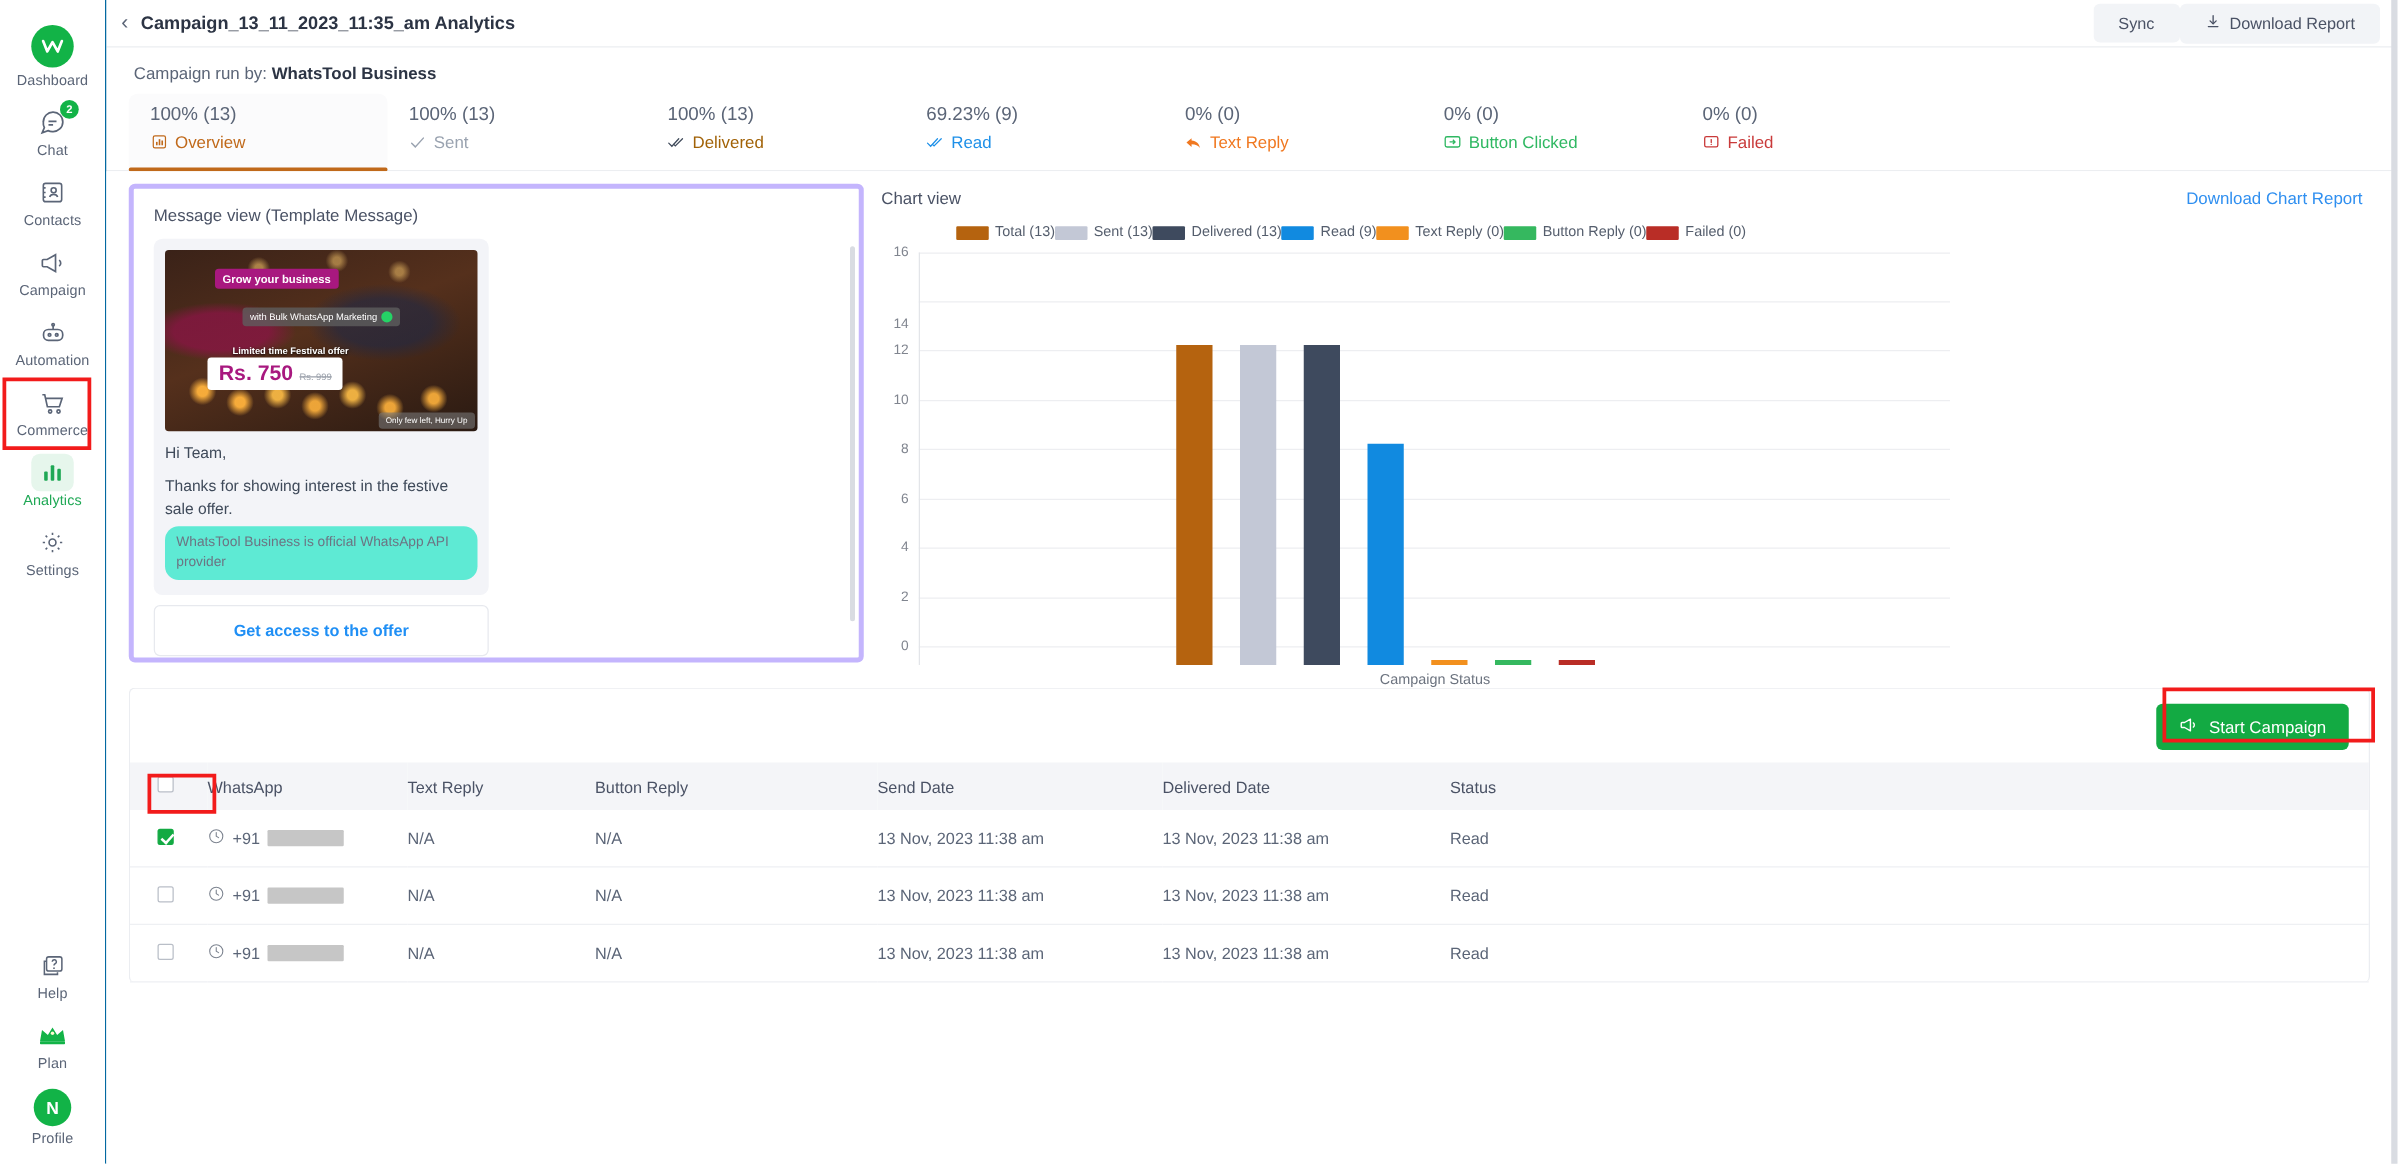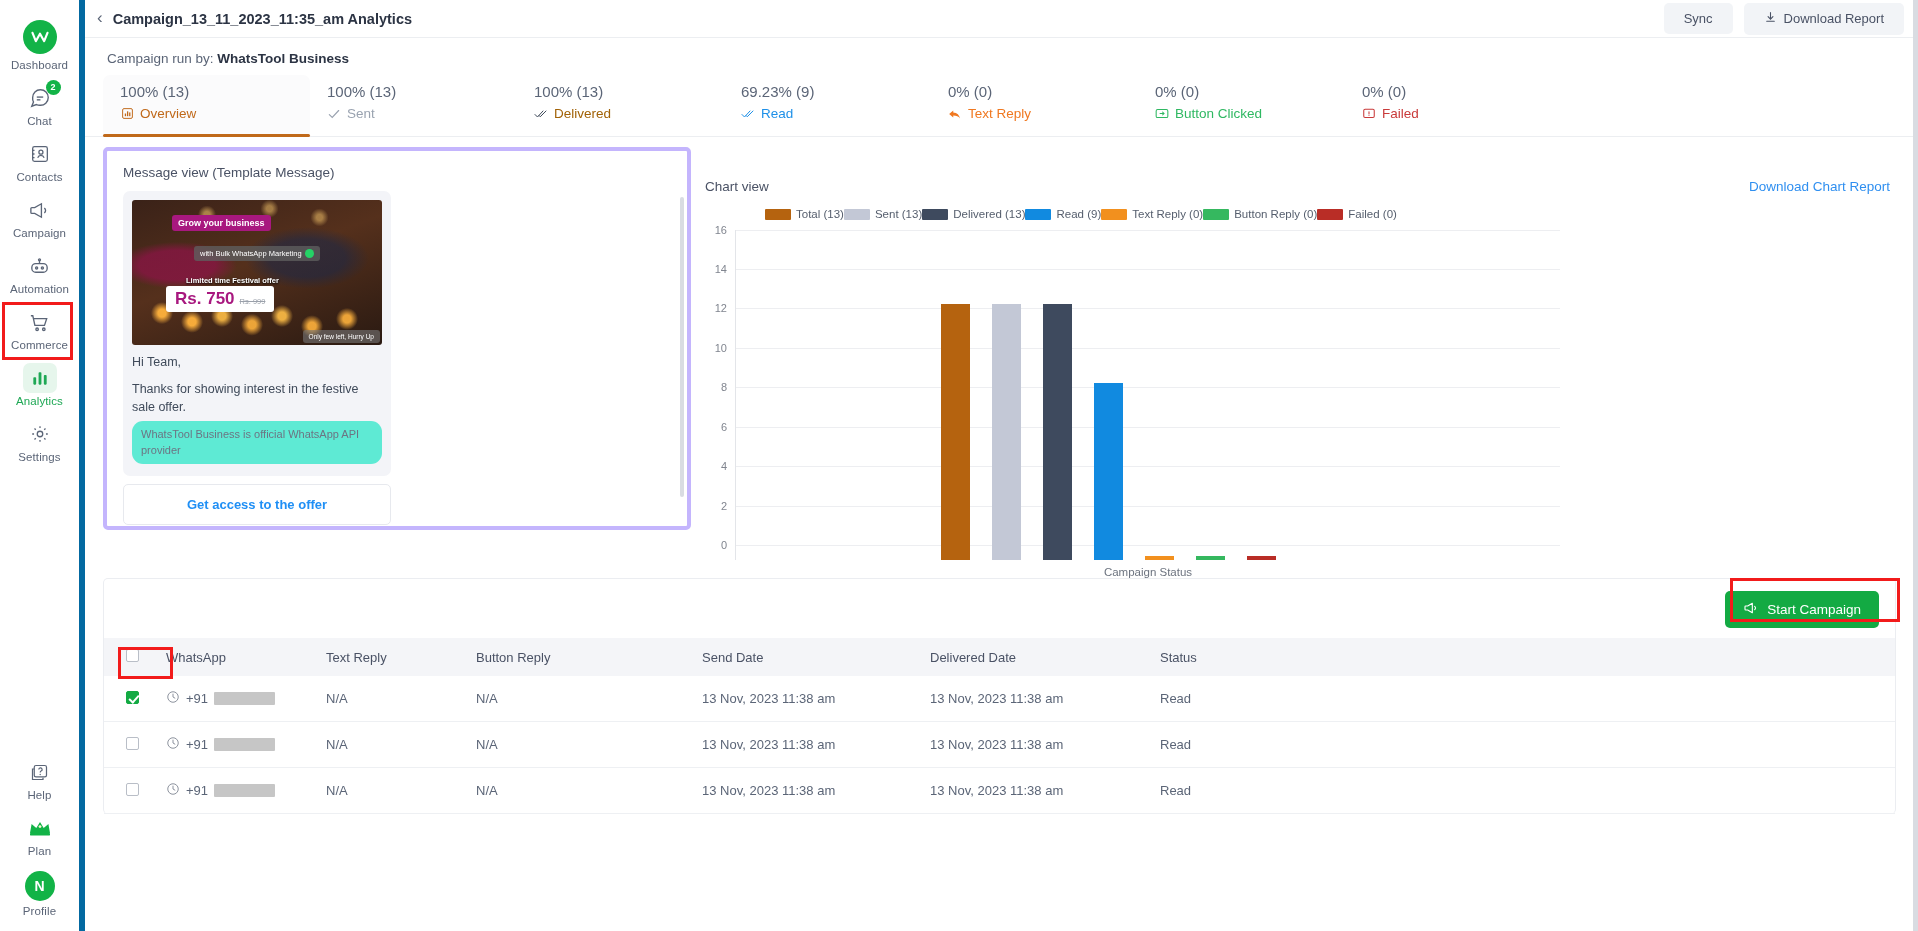--- a/index.html
+++ b/index.html
@@ -69,7 +69,7 @@
   }
   .back-chev { font-size:17px; color:#5b6577; padding:0 10px 2px 4px; cursor:pointer; line-height:1;}
   .page-title { font-size:14.5px; color:#2c3444; font-weight:bold; }
-  .topbar-right { margin-left:auto; display:flex; gap:11px; align-items:center; }
+  .topbar-right { margin-left:auto; display:flex; align-items:center; }
   .btn-light {
     background:#f2f4f7; border:none; border-radius:5px;
     padding:8px 20px; font-size:13px; color:#4a5265; cursor:pointer;

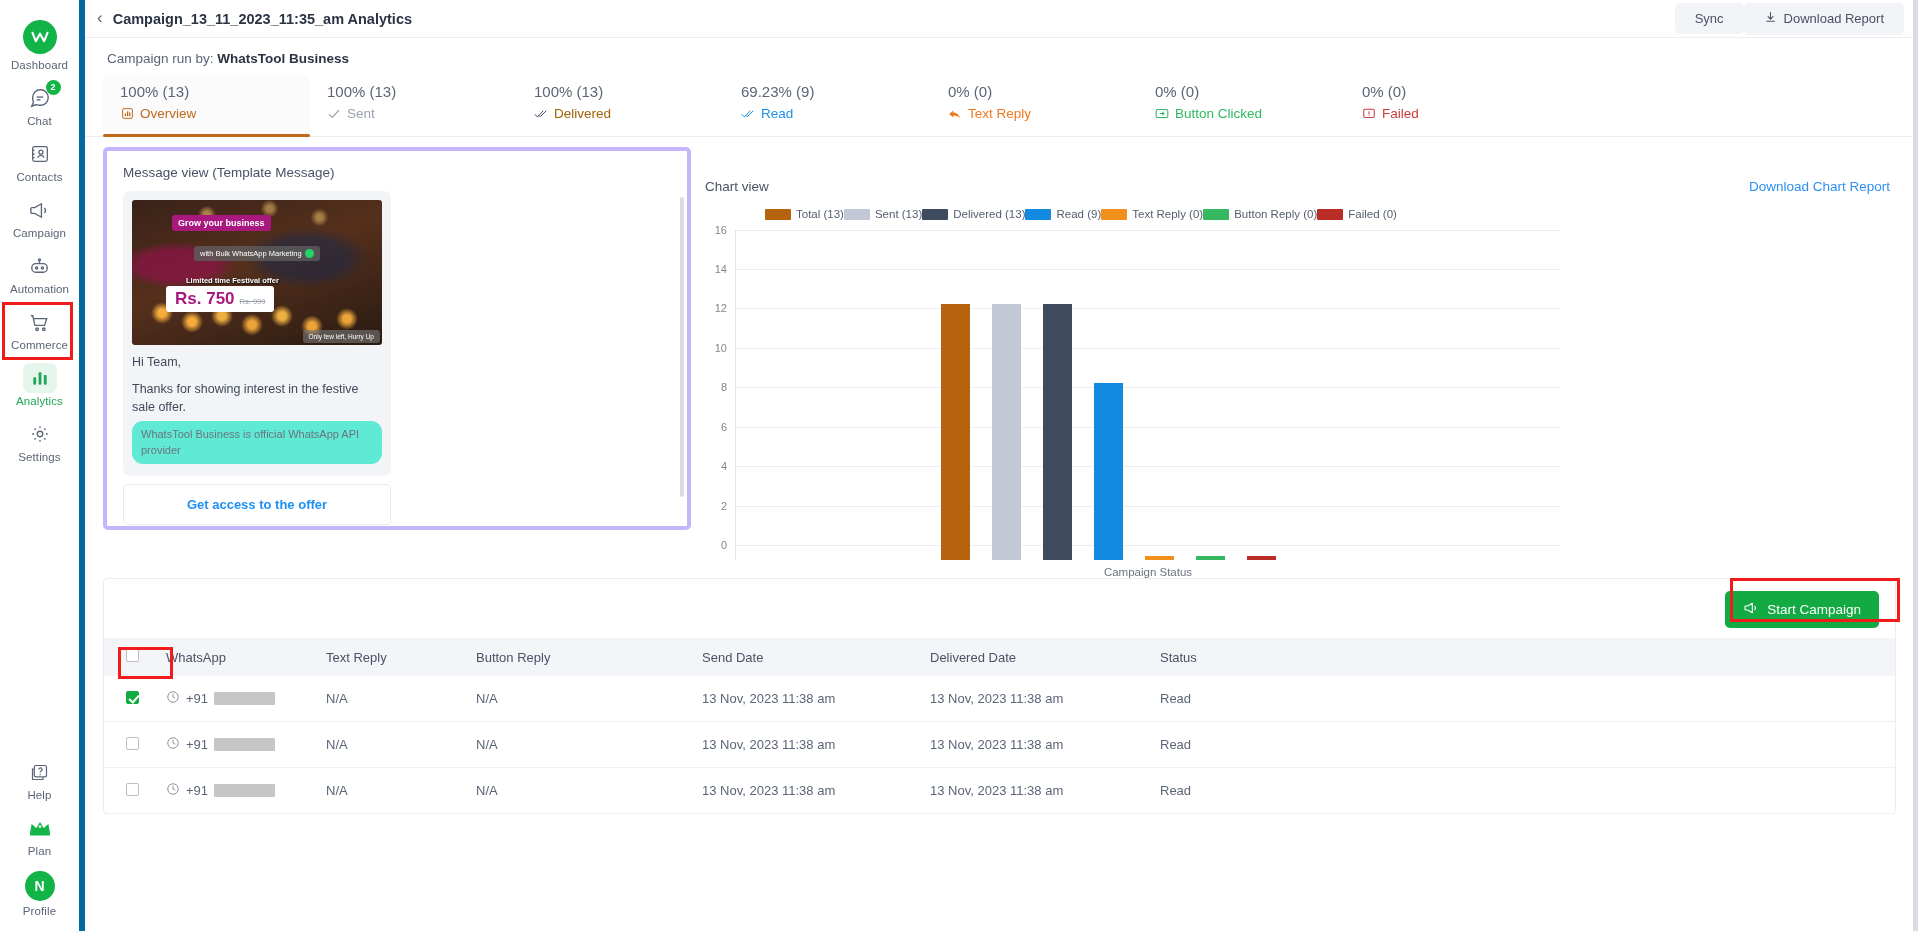--- a/index.html
+++ b/index.html
@@ -15,7 +15,7 @@
   
   .sidebar {
     width:85px; flex:0 0 85px; height:931px;
-    background:#ffffff; border-right:6px solid #0369a1;
+    background:#ffffff; border-right:1px solid #0369a1;
     display:flex; flex-direction:column; align-items:center;
     padding-top:8px; position:relative;
   }

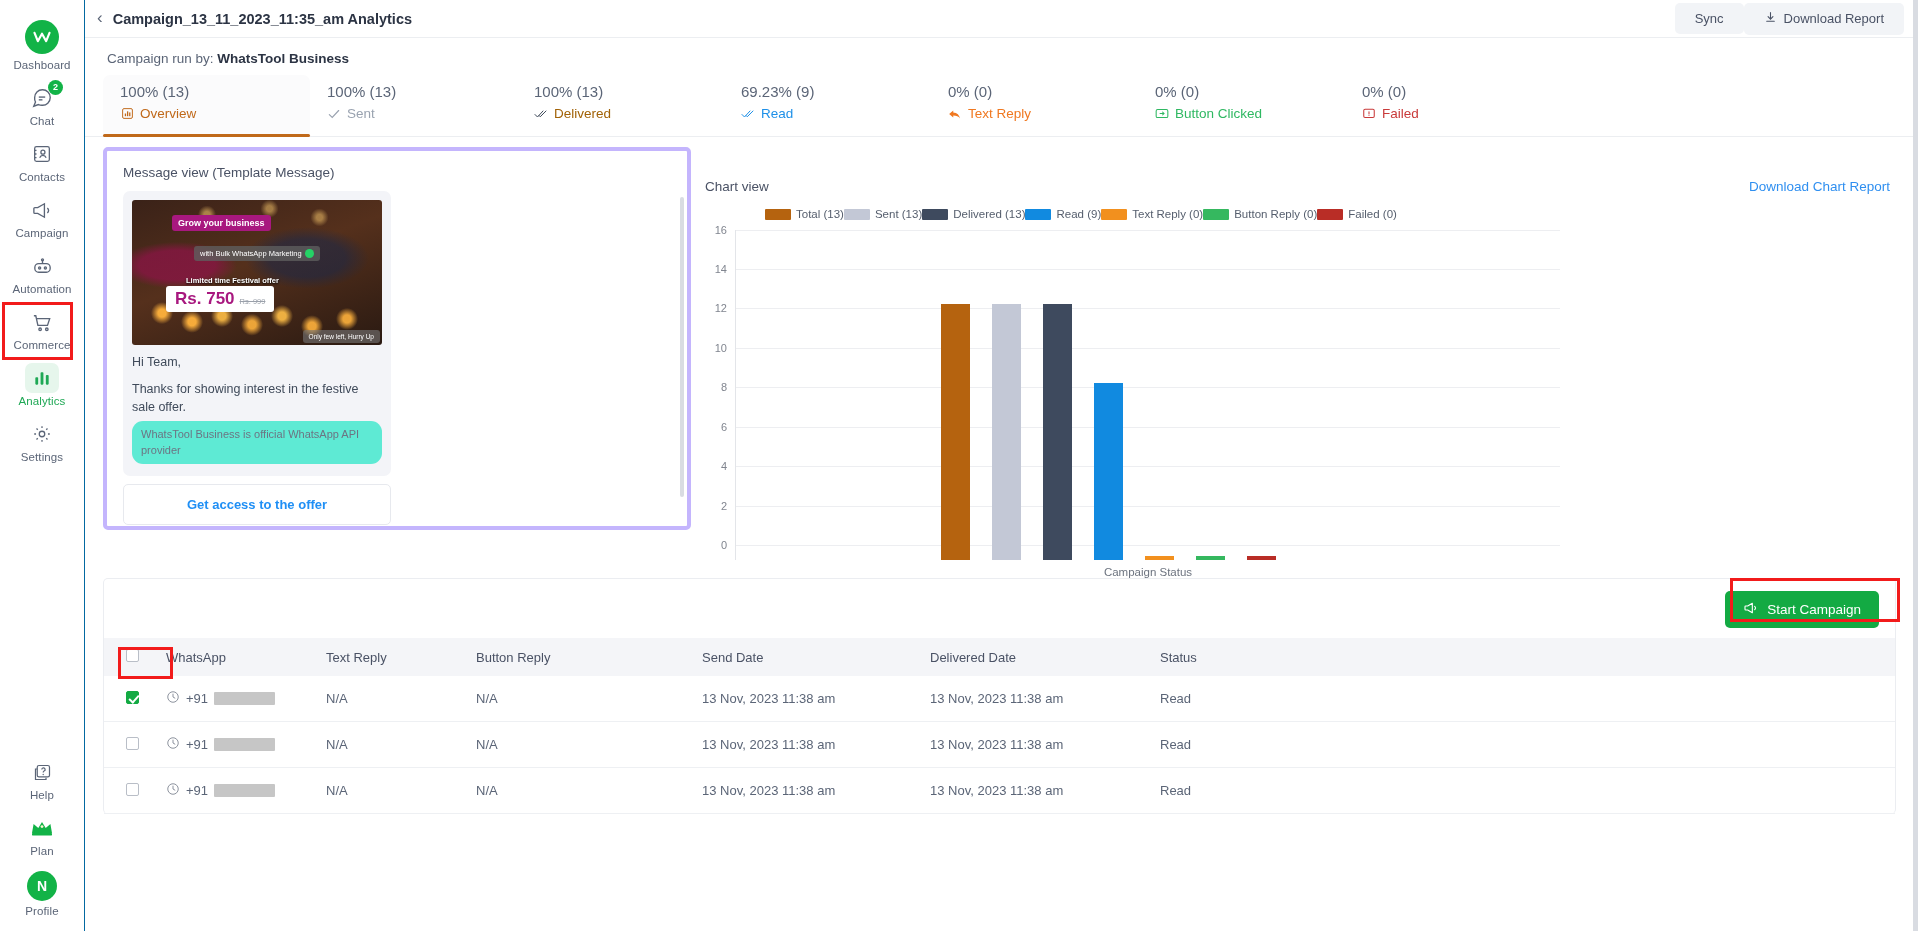--- a/index.html
+++ b/index.html
@@ -161,7 +161,7 @@
     background:#d9dce2; border-radius:2px;
   }
 
-  .chartcard { flex:1 1 auto; padding:0 0 0 14px; position:relative;margin-top:28px; }
+  .chartcard { flex:1 1 auto; padding:0 0 0 14px; position:relative; }
   .chart-head { display:flex; align-items:flex-start; padding:4px 0 0 0; }
   .chart-title { font-size:13.5px; color:#4a5265; }
   .dl-chart { margin-left:auto; color:#2f8ff0; font-size:13.5px; cursor:pointer; padding-right:6px; }

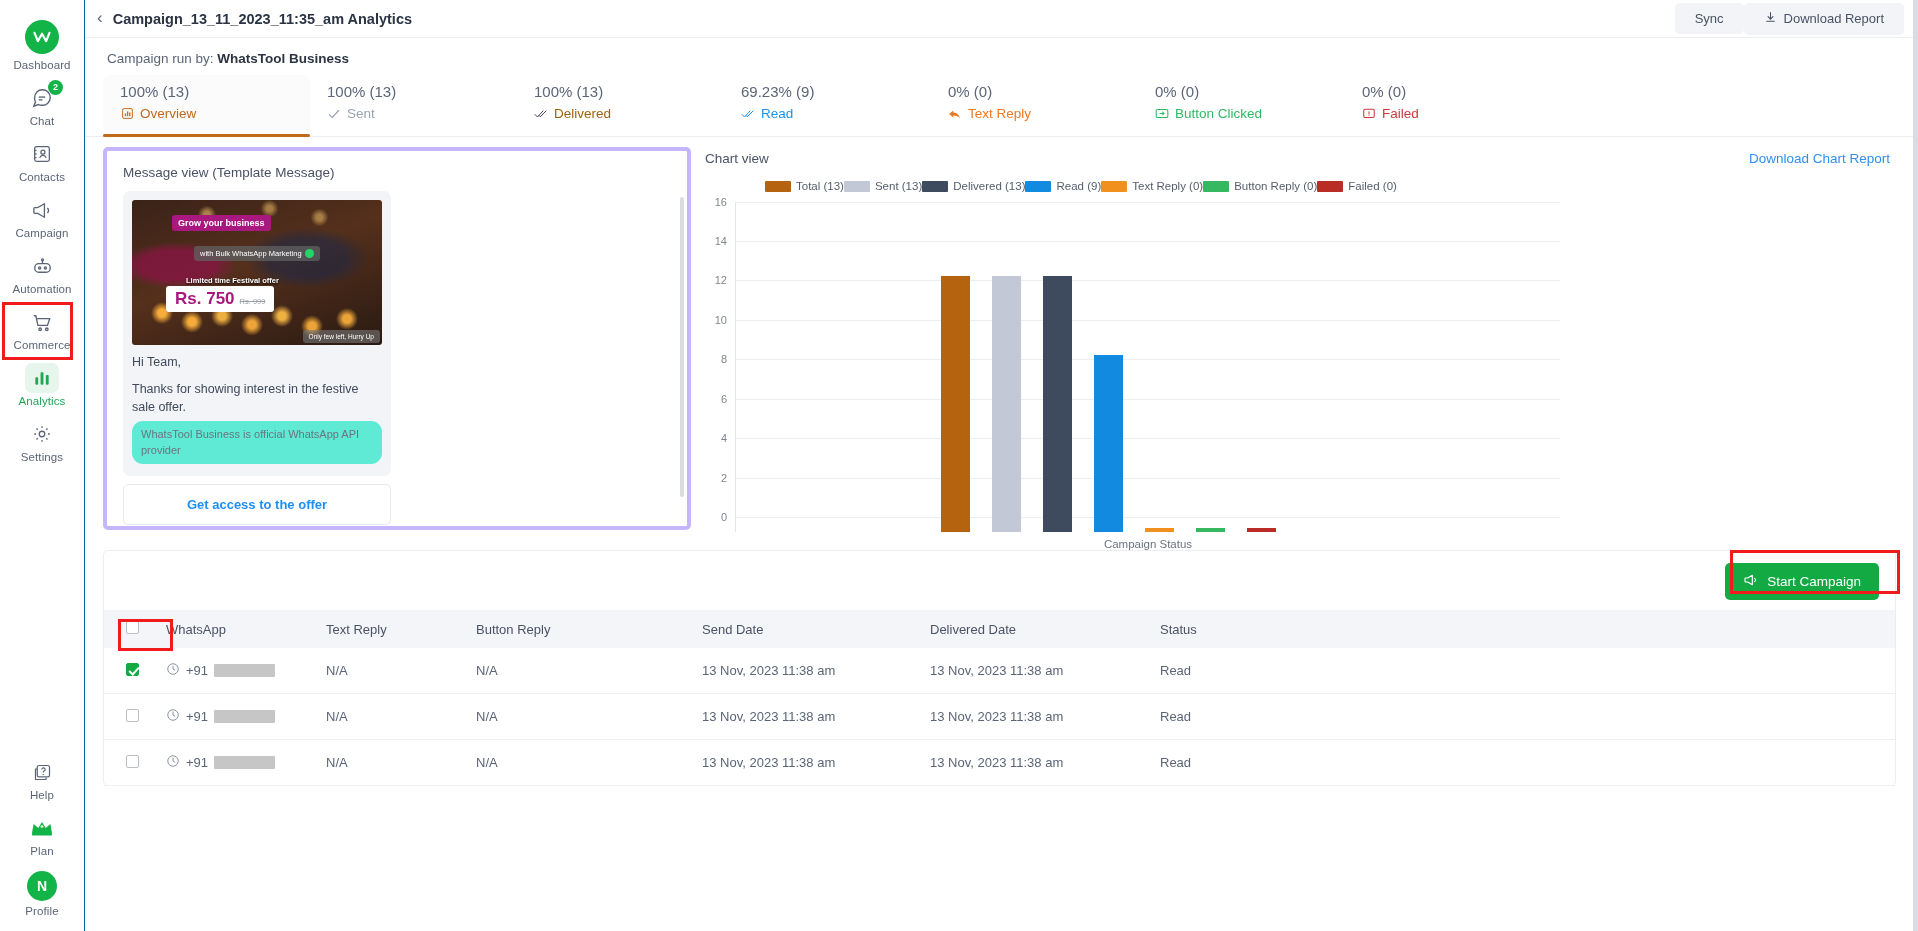--- a/index.html
+++ b/index.html
@@ -554,7 +554,7 @@
           <div class="plot">
 
             <div class="ylab" style="top:0px">16</div>
-            <div class="ylab" style="top:39px">14</div>
+            <div class="ylab" style="top:57px">14</div>
             <div class="ylab" style="top:78px">12</div>
             <div class="ylab" style="top:118px">10</div>
             <div class="ylab" style="top:157px">8</div>

